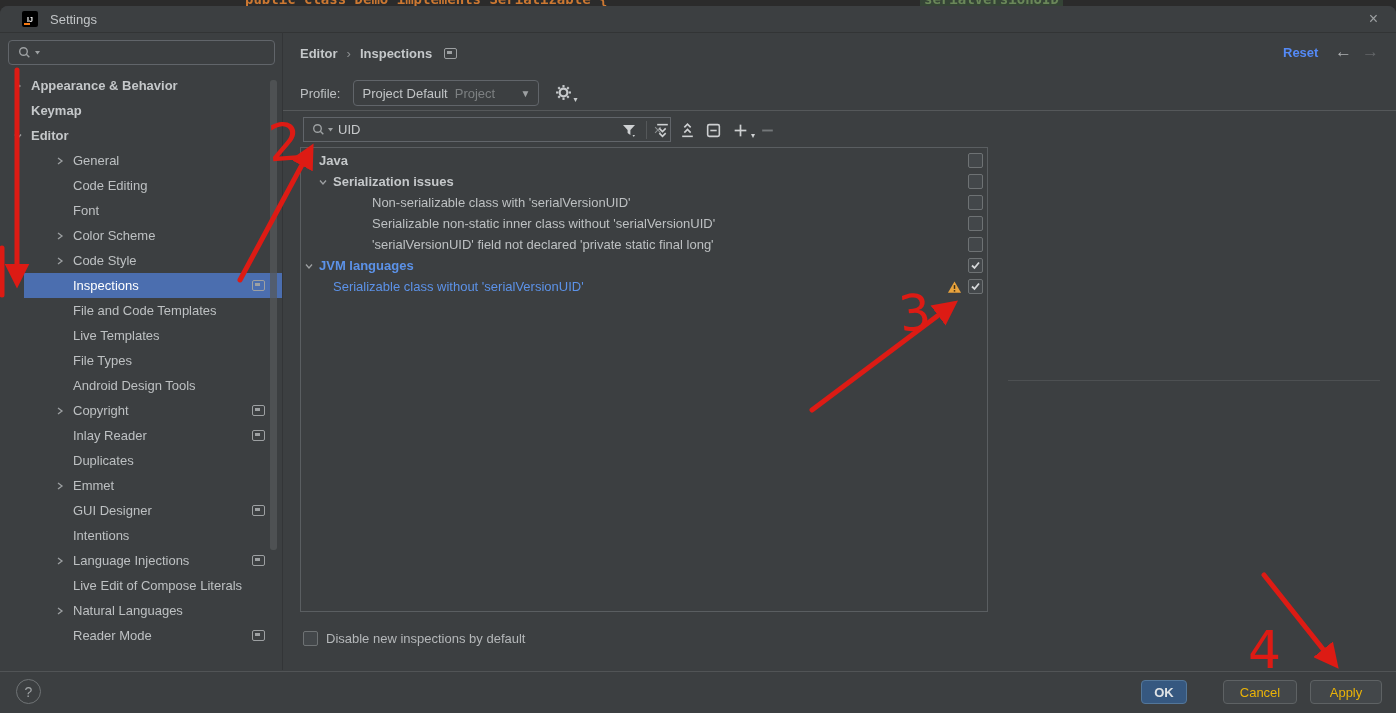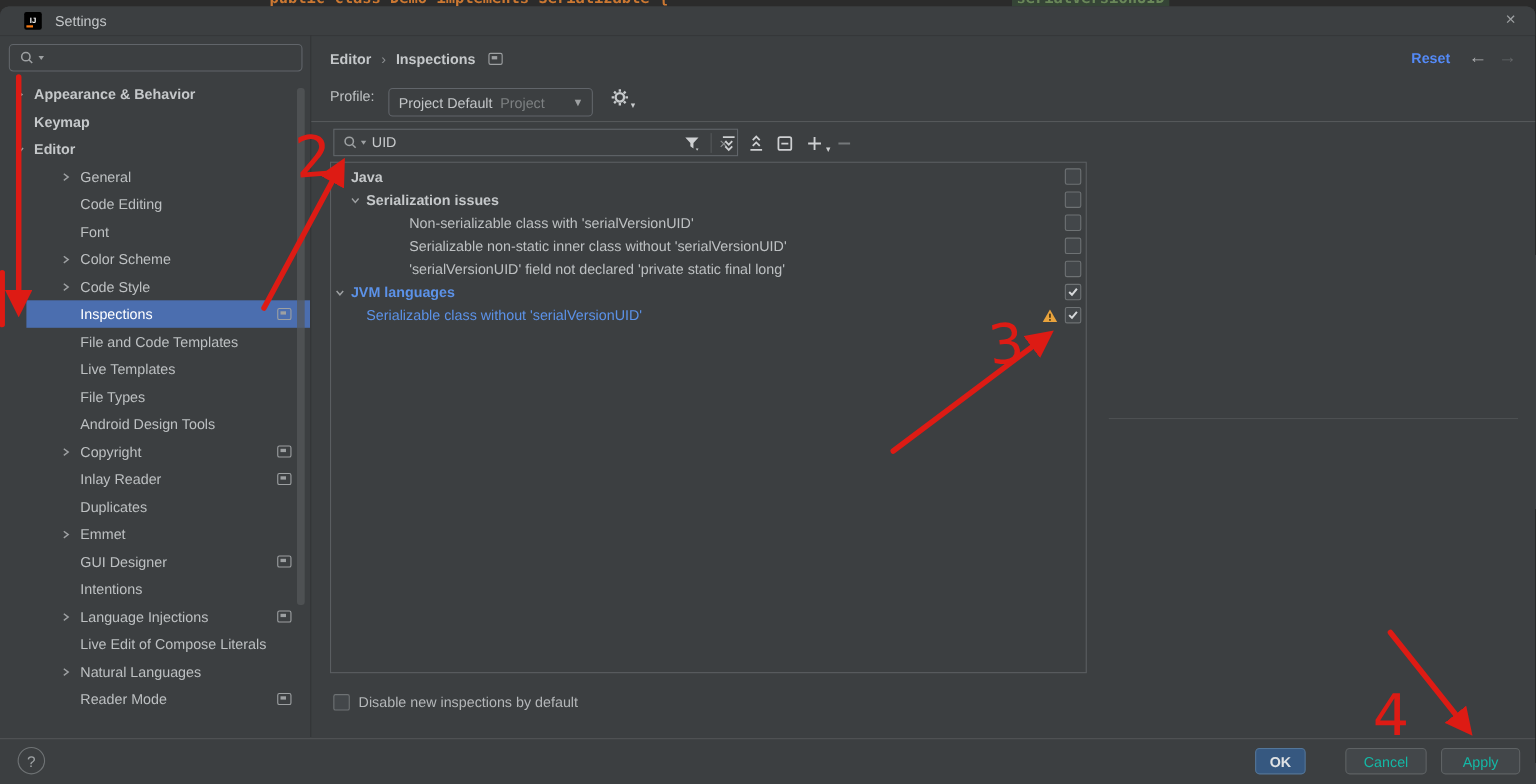--- a/index.html
+++ b/index.html
@@ -47,7 +47,7 @@
   .nav-arrow{position:absolute;top:42px;font-size:17px;}
   .nav-back{left:1335px;color:#afb1b3;}
   .nav-fwd{left:1362px;color:#63666 8;color:#636668;}
-  .profile-row{position:absolute;left:300px;top:80px;height:26px;display:flex;font-size:13px;}
+  .profile-row{position:absolute;left:300px;top:80px;height:26px;display:flex;align-items:center;font-size:13px;}
   .profile-dd{margin-left:13px;width:186px;height:26px;border:1px solid #61656a;border-radius:4px;box-sizing:border-box;
               display:flex;align-items:center;padding:0 8px;background:#3c3f41;}
   .profile-dd .val{color:#c2c5c7;}

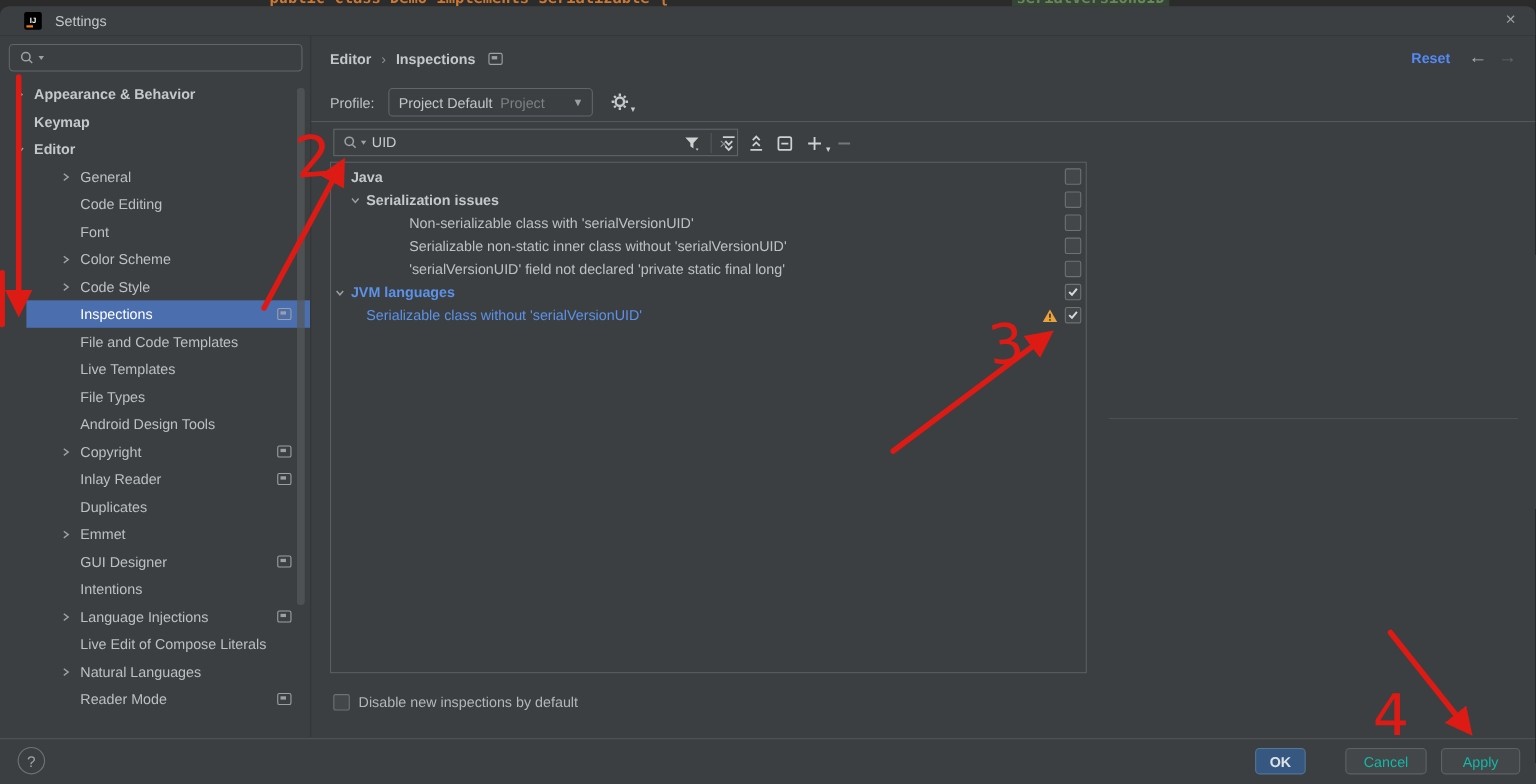--- a/index.html
+++ b/index.html
@@ -88,7 +88,7 @@
   .help-btn{position:absolute;left:16px;top:679px;width:23px;height:23px;border:1px solid #6f7375;border-radius:50%;
             color:#9fa3a5;font-size:14px;display:flex;align-items:center;justify-content:center;}
   .btn{position:absolute;top:680px;height:24px;border:1px solid #5e6264;border-radius:4px;background:#43474a;
-       color:#14b8a6;font-size:13px;display:flex;align-items:center;justify-content:center;box-sizing:border-box;}
+       color:#eab308;font-size:13px;display:flex;align-items:center;justify-content:center;box-sizing:border-box;}
   .btn-ok{left:1141px;width:46px;background:#365880;border-color:#537699;color:#dfe2e4;font-weight:bold;}
   .btn-cancel{left:1223px;width:74px;}
   .btn-apply{left:1310px;width:72px;}

